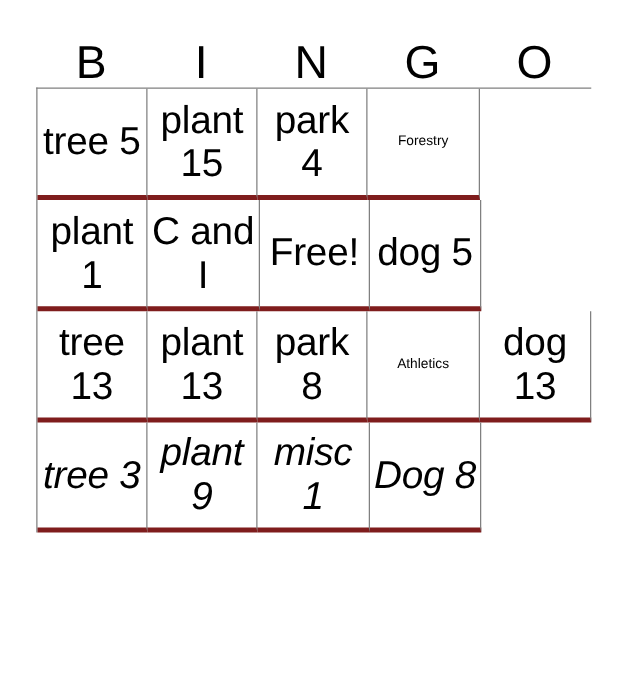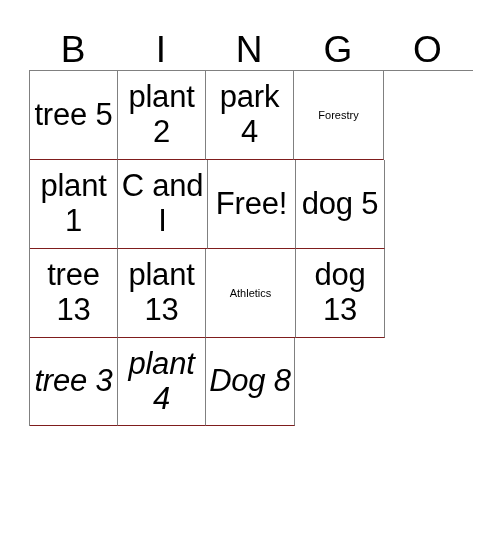--- a/index.html
+++ b/index.html
@@ -64,7 +64,7 @@
   .cell {
     box-sizing: border-box;
     border-right: 1px solid #808080;
-    border-bottom: 1px solid #7f1d1d;
+    border-bottom: 4px solid #7f1d1d;
     display: flex;
     align-items: center;
     justify-content: center;

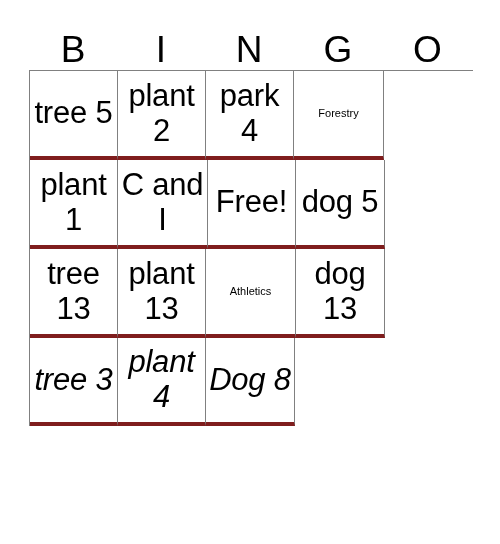--- a/index.html
+++ b/index.html
@@ -108,7 +108,7 @@
           <span class="cell-text">tree 5</span>
         </div>
       <div class="cell col-w-2">
-          <span class="cell-text">plant 2</span>
+          <span class="cell-text">plant 15</span>
         </div>
       <div class="cell col-w-3">
           <span class="cell-text">park 4</span>

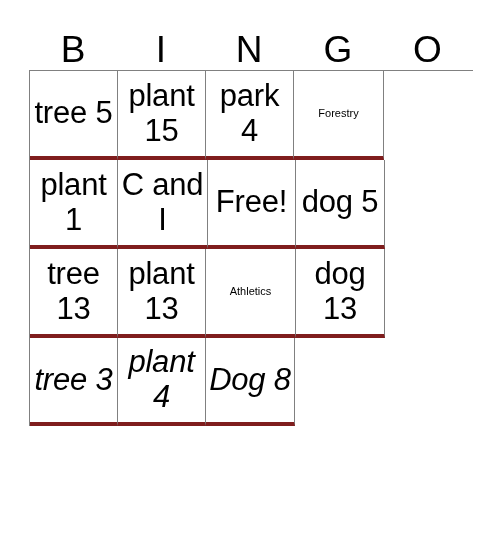--- a/index.html
+++ b/index.html
@@ -141,6 +141,9 @@
       <div class="cell col-w-2">
           <span class="cell-text">plant 13</span>
         </div>
+      <div class="cell col-w-3">
+          <span class="cell-text">park 8</span>
+        </div>
       <div class="cell col-w-4">
           <span class="cell-text small">Athletics</span>
         </div>

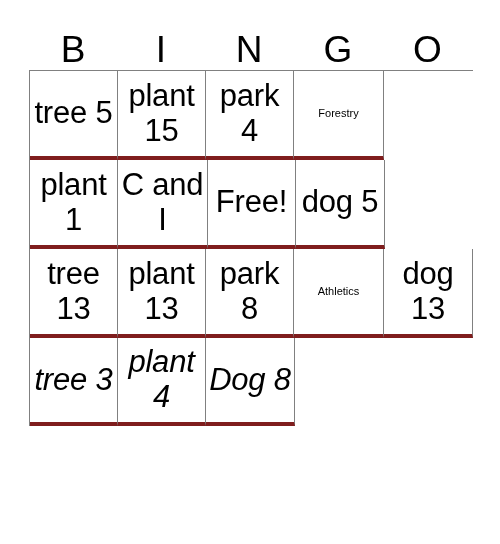--- a/index.html
+++ b/index.html
@@ -157,7 +157,7 @@
           <span class="cell-text">tree 3</span>
         </div>
       <div class="cell col-w-2">
-          <span class="cell-text">plant 4</span>
+          <span class="cell-text">plant 9</span>
         </div>
       <div class="cell col-w-5">
           <span class="cell-text">Dog 8</span>

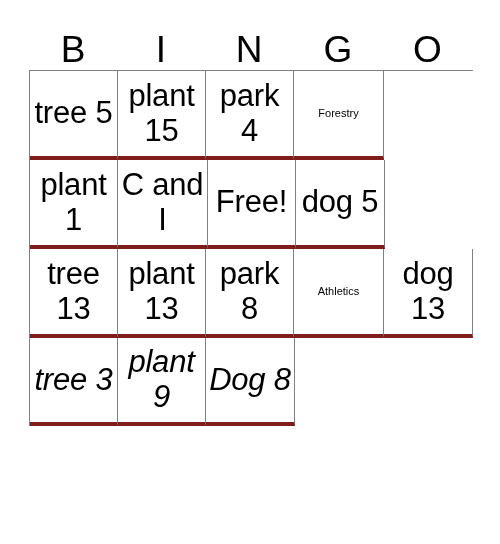--- a/index.html
+++ b/index.html
@@ -159,6 +159,9 @@
       <div class="cell col-w-2">
           <span class="cell-text">plant 9</span>
         </div>
+      <div class="cell col-w-4">
+          <span class="cell-text">misc 1</span>
+        </div>
       <div class="cell col-w-5">
           <span class="cell-text">Dog 8</span>
         </div>

